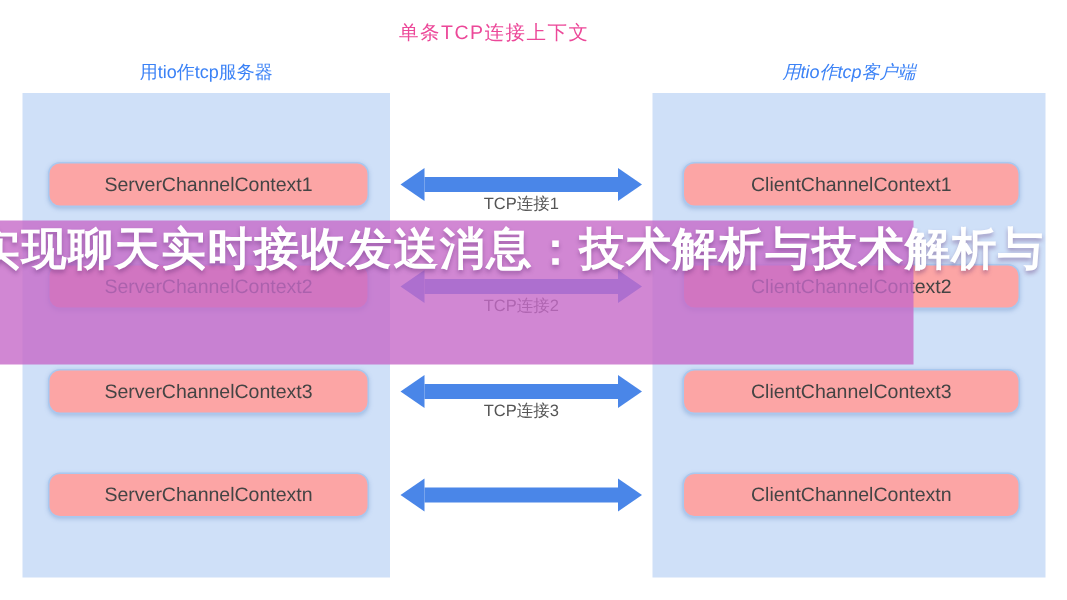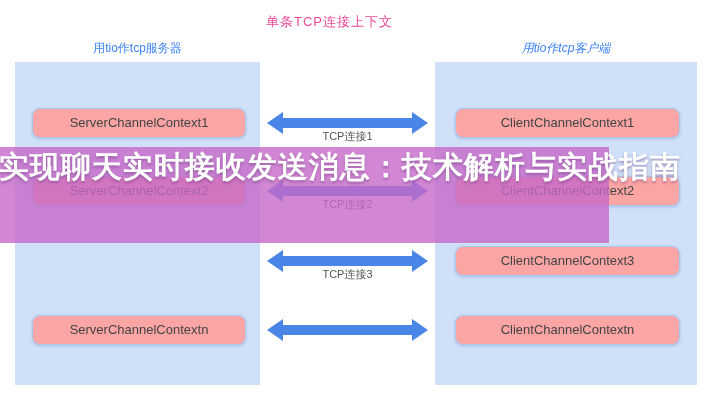--- a/index.html
+++ b/index.html
@@ -105,7 +105,7 @@
 
   <div class="banner">
     <div class="banner-line">Java实现聊天实时接收发送消息：技术解析与</div>
-    <div class="banner-line">实战指南</div>
+    <div class="banner-line">技术解析与</div>
   </div>
 
 </div>

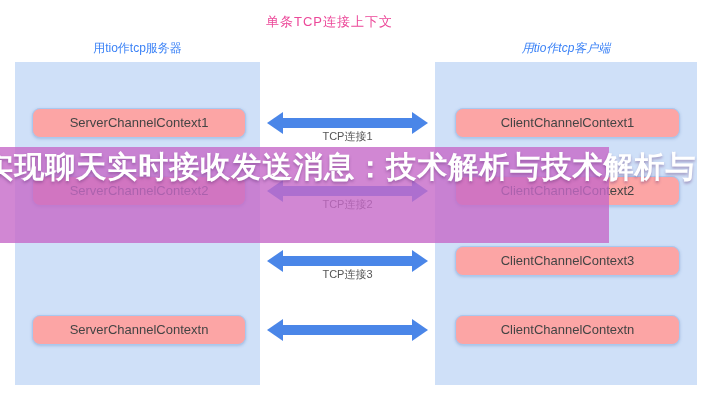--- a/index.html
+++ b/index.html
@@ -84,6 +84,7 @@
   </div>
 
   <div class="row" style="top:246px">
+    <div class="node server">ServerChannelContext3</div>
     <div class="conn-label">TCP连接3</div>
     <div class="arrow">
       <span class="head left"></span>

